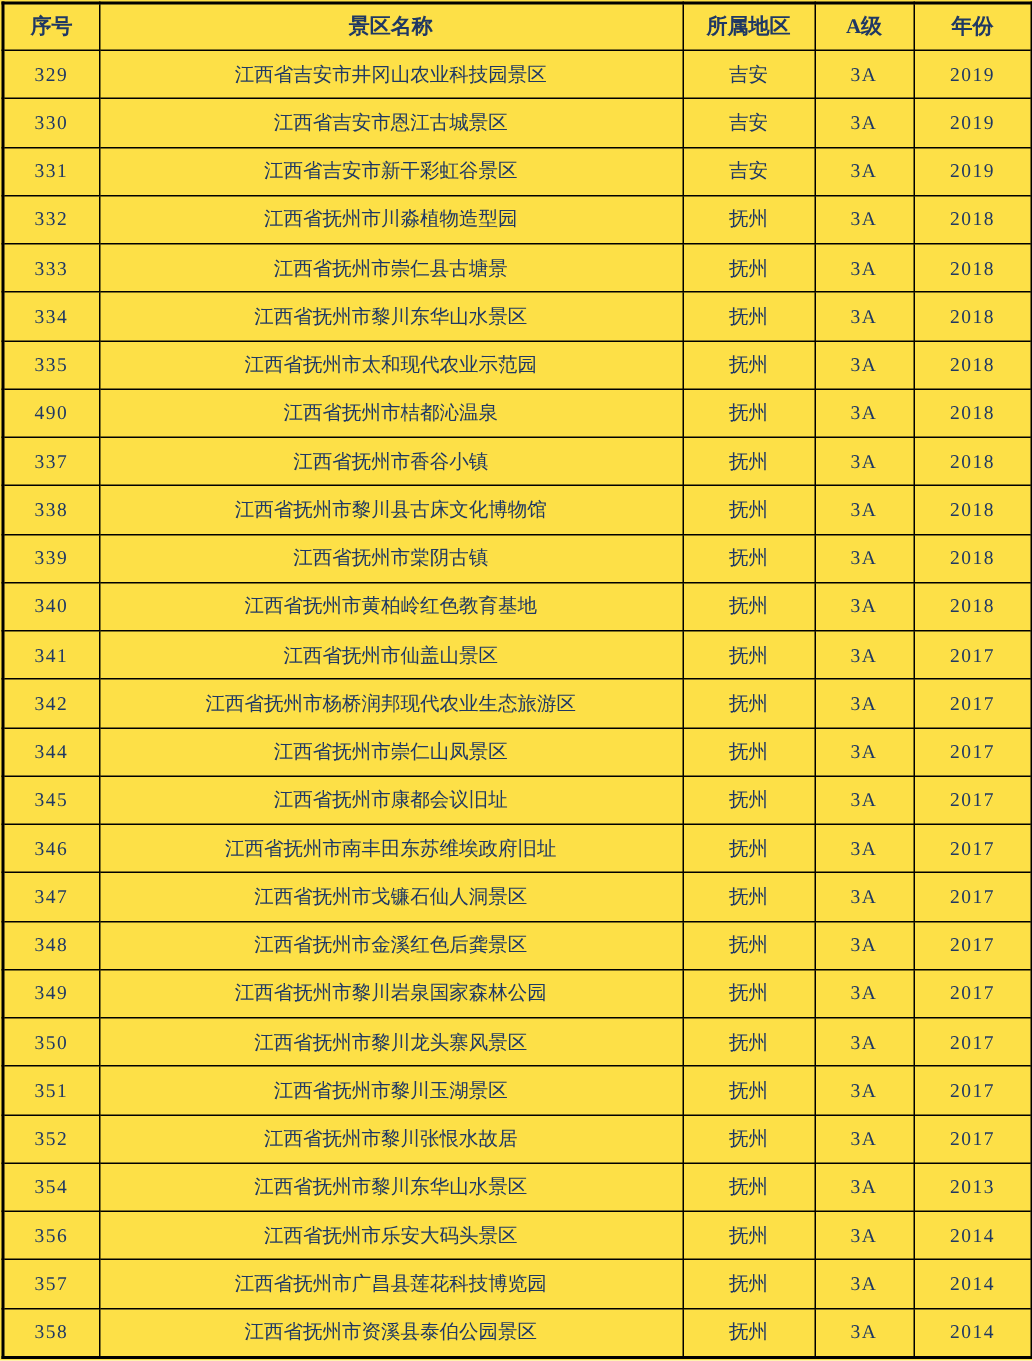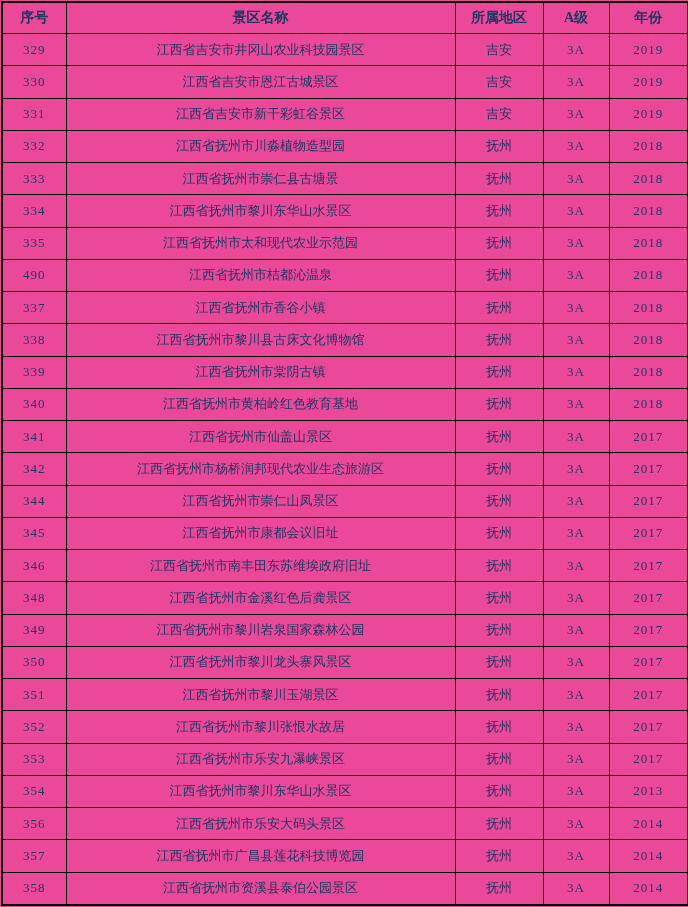--- a/index.html
+++ b/index.html
@@ -10,7 +10,7 @@
   .page {
     width: 688px;
     height: 907px;
-    background: #ec4899;
+    background: #fde047;
     box-sizing: border-box;
     font-family: "Liberation Serif", serif;
     overflow: hidden;

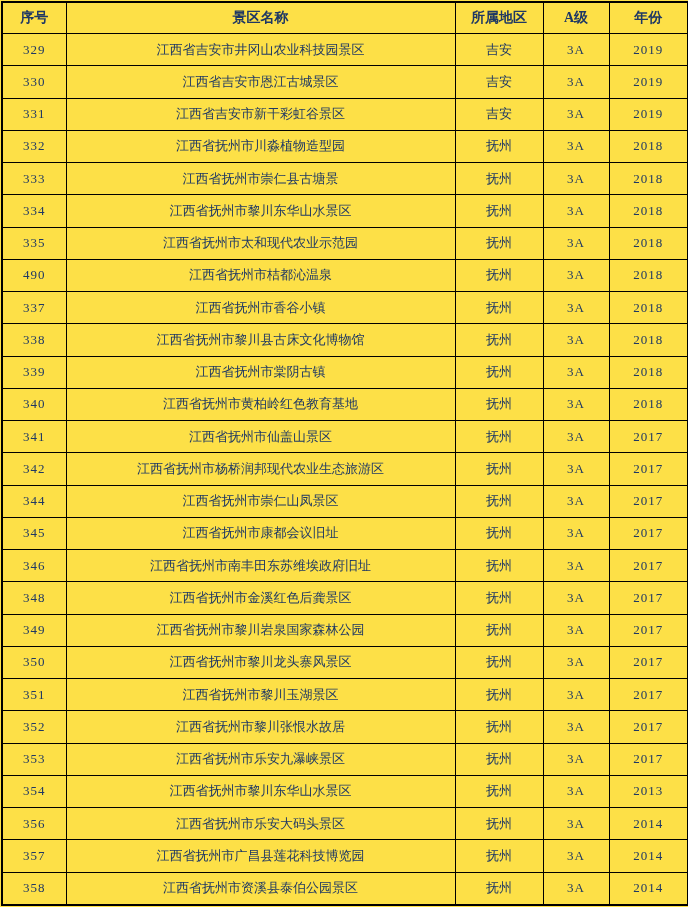--- a/index.html
+++ b/index.html
@@ -192,6 +192,13 @@
           <td class="c-year">2017</td>
         </tr>
         <tr>
+          <td class="c-index">347</td>
+          <td class="c-name">江西省抚州市戈镰石仙人洞景区</td>
+          <td class="c-region">抚州</td>
+          <td class="c-grade">3A</td>
+          <td class="c-year">2017</td>
+        </tr>
+        <tr>
           <td class="c-index">348</td>
           <td class="c-name">江西省抚州市金溪红色后龚景区</td>
           <td class="c-region">抚州</td>

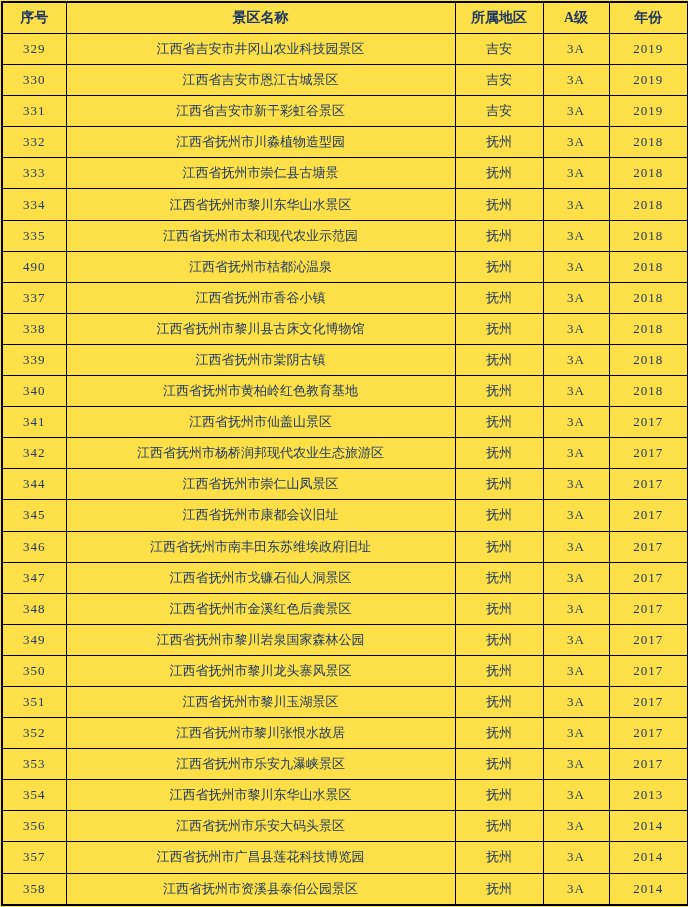--- a/index.html
+++ b/index.html
@@ -234,13 +234,6 @@
           <td class="c-year">2017</td>
         </tr>
         <tr>
-          <td class="c-index">353</td>
-          <td class="c-name">江西省抚州市乐安九瀑峡景区</td>
-          <td class="c-region">抚州</td>
-          <td class="c-grade">3A</td>
-          <td class="c-year">2017</td>
-        </tr>
-        <tr>
           <td class="c-index">354</td>
           <td class="c-name">江西省抚州市黎川东华山水景区</td>
           <td class="c-region">抚州</td>

